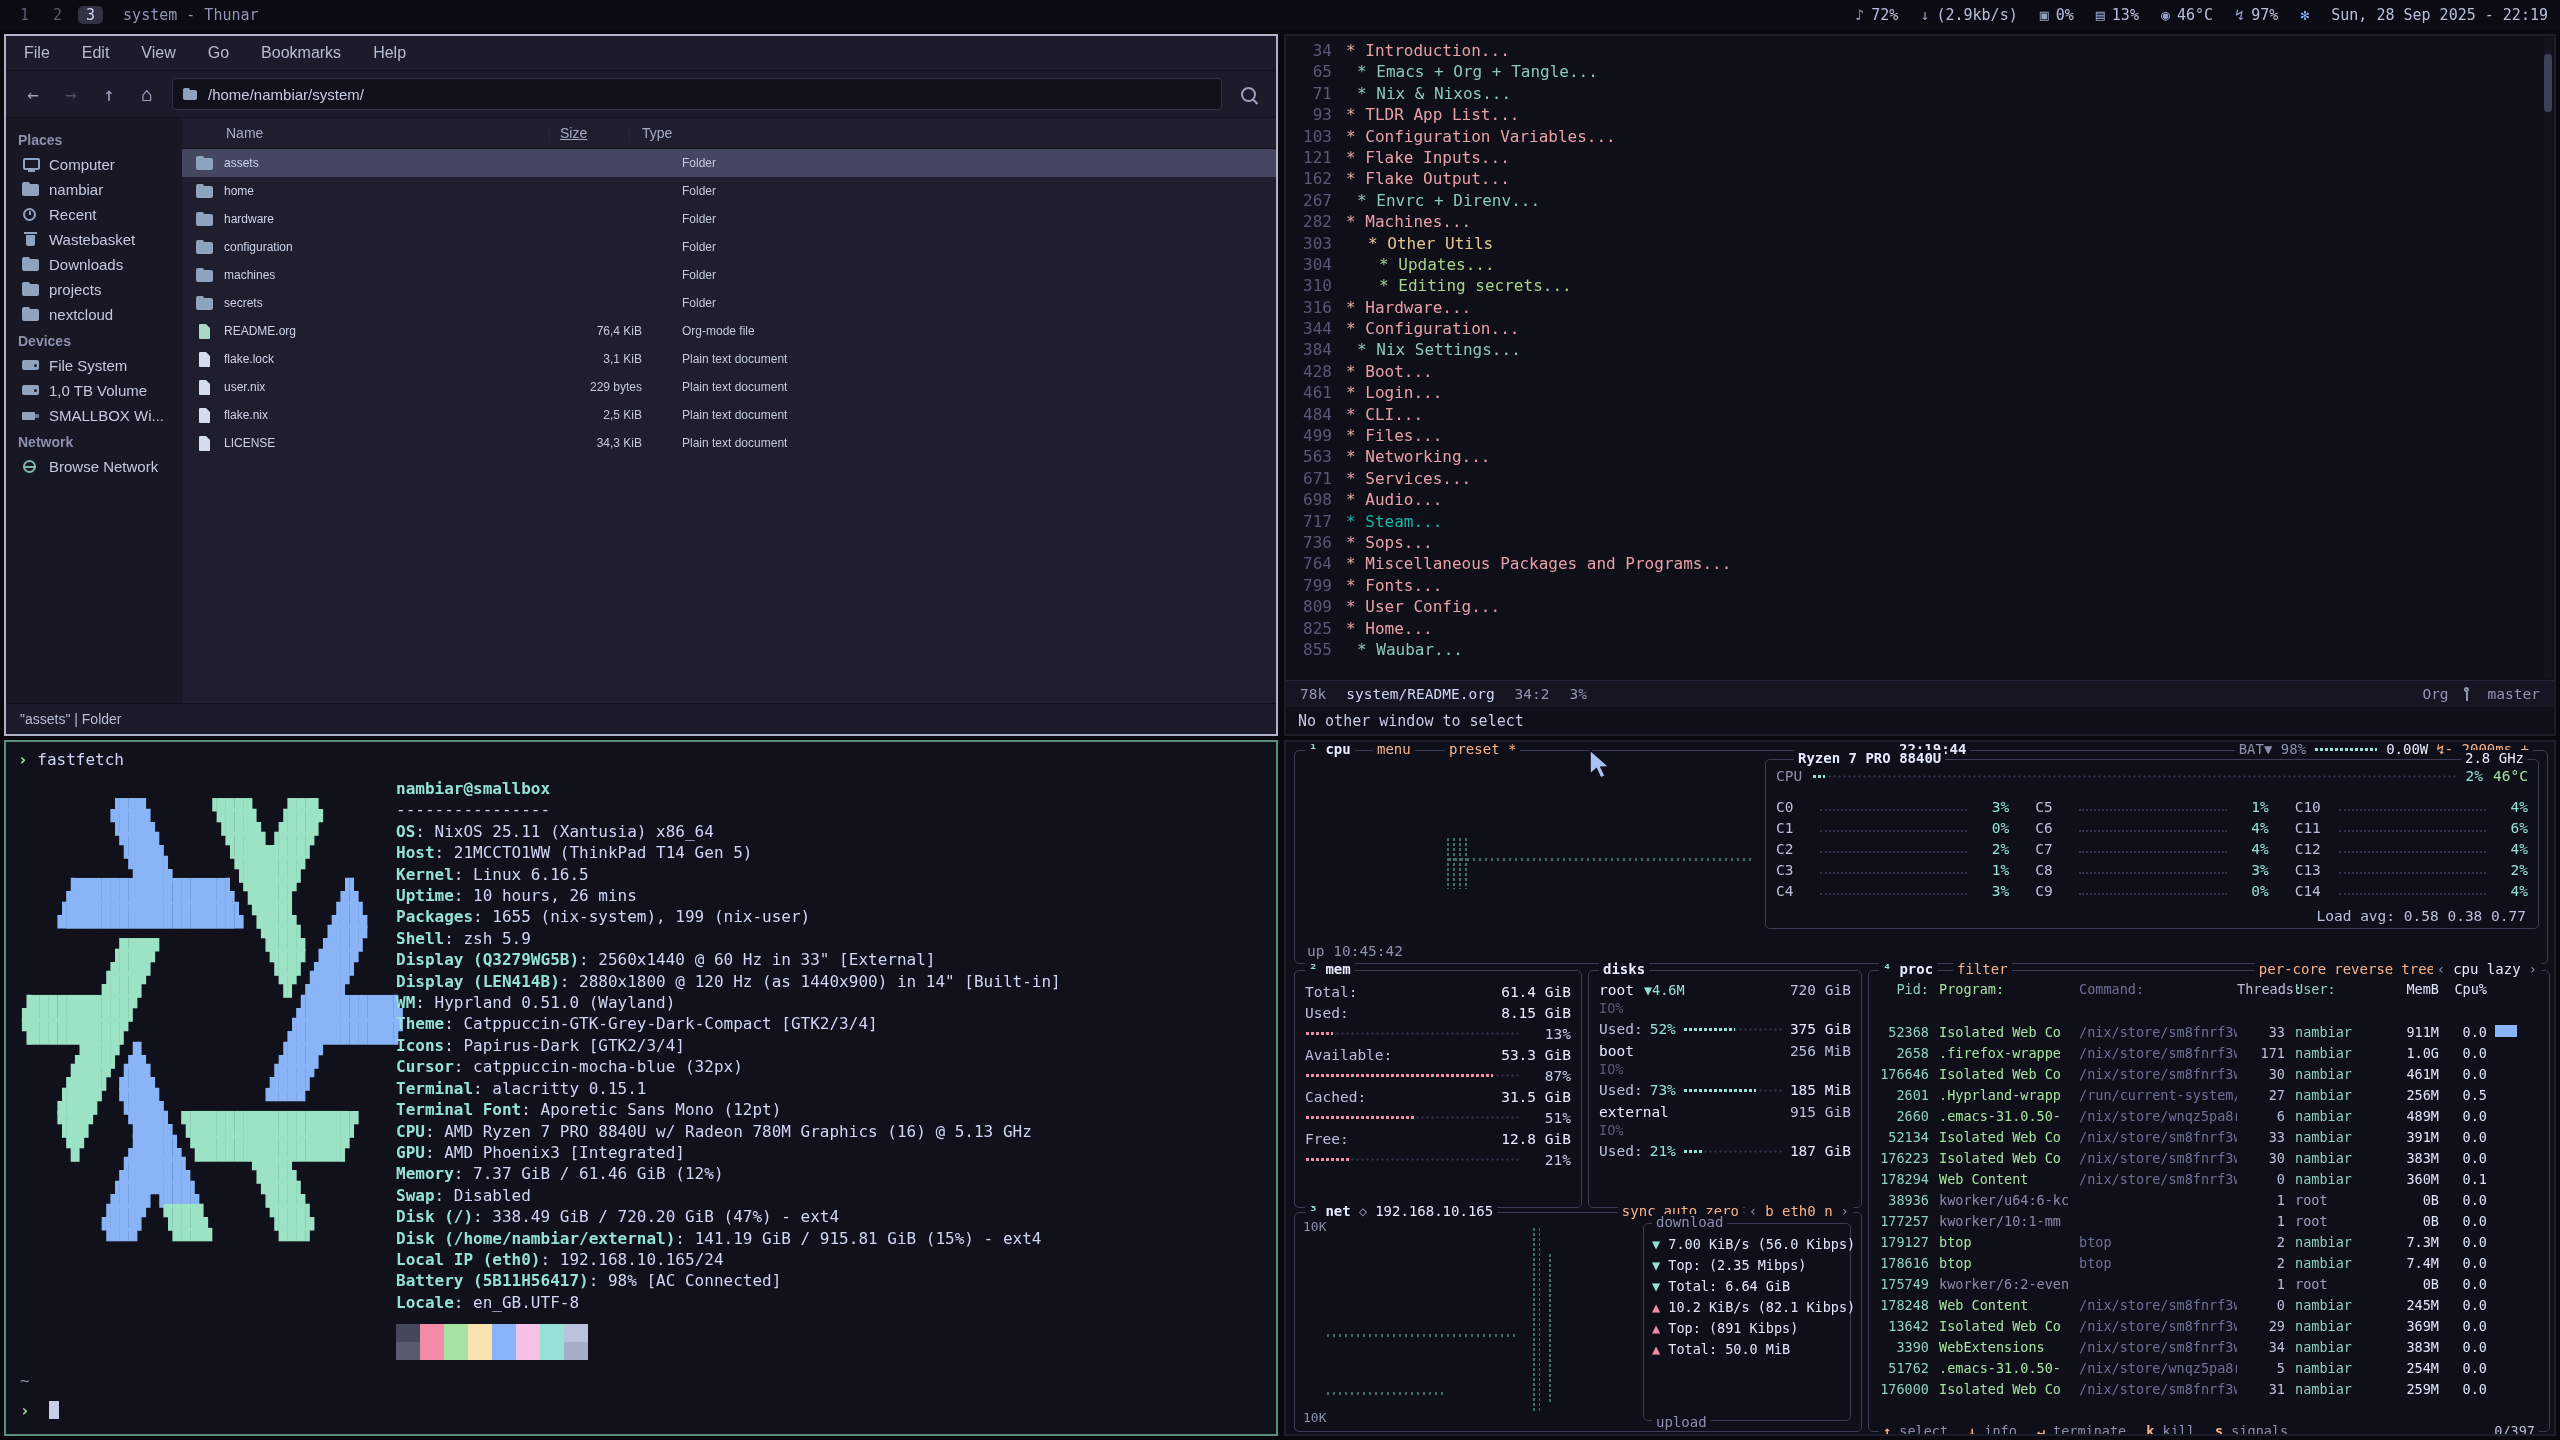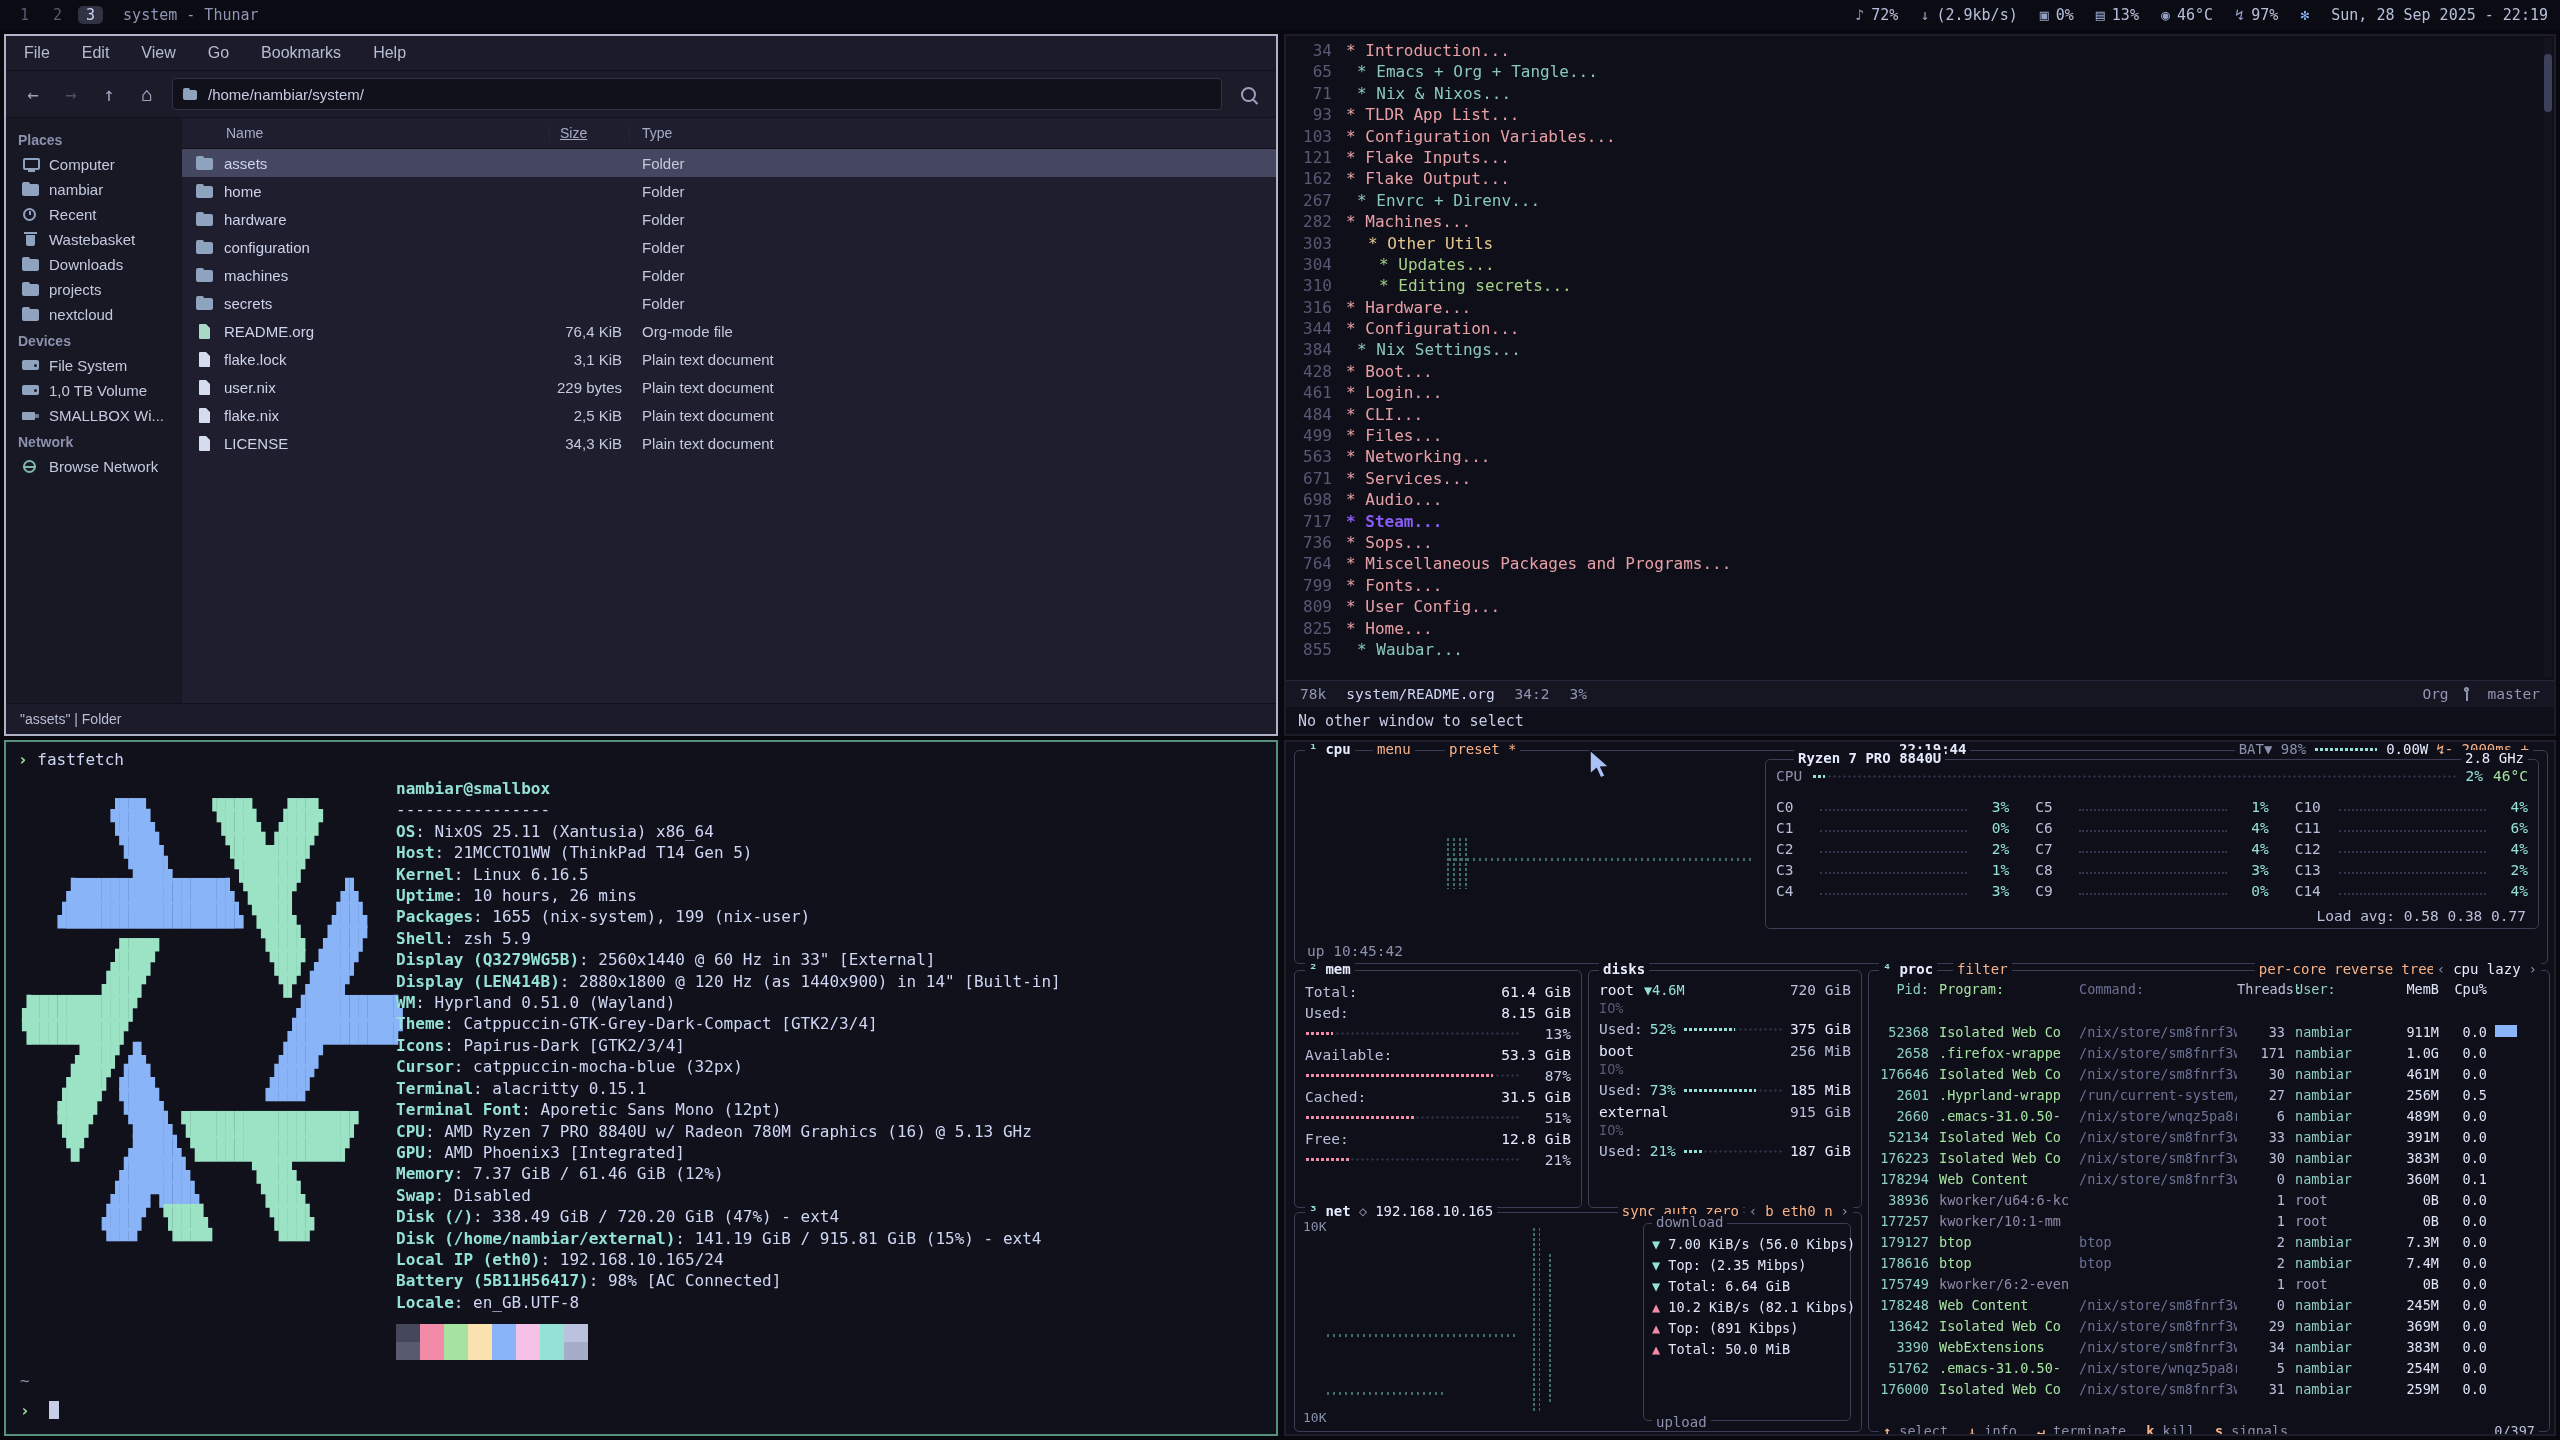--- a/index.html
+++ b/index.html
@@ -41,7 +41,7 @@
   .colSize{width:80px;padding-left:10px;box-sizing:border-box;border-right:1px solid #262637;text-decoration:underline;}
   .colType{padding-left:12px;}
   #filelist{flex:1;overflow:hidden;}
-  .frow{display:flex;height:28px;align-items:center;font-size:15px;color:#ccd3ea;}
+  .frow{display:flex;height:28px;align-items:center;font-size:12px;color:#ccd3ea;gap:20px;}
   .frow.selected{background:#44475f;}
   .fname{width:368px;display:flex;gap:10px;align-items:center;padding-left:14px;box-sizing:border-box;white-space:nowrap;overflow:hidden;}
   .fsize{width:80px;text-align:right;padding-right:8px;box-sizing:border-box;color:#c3cade;white-space:nowrap;}

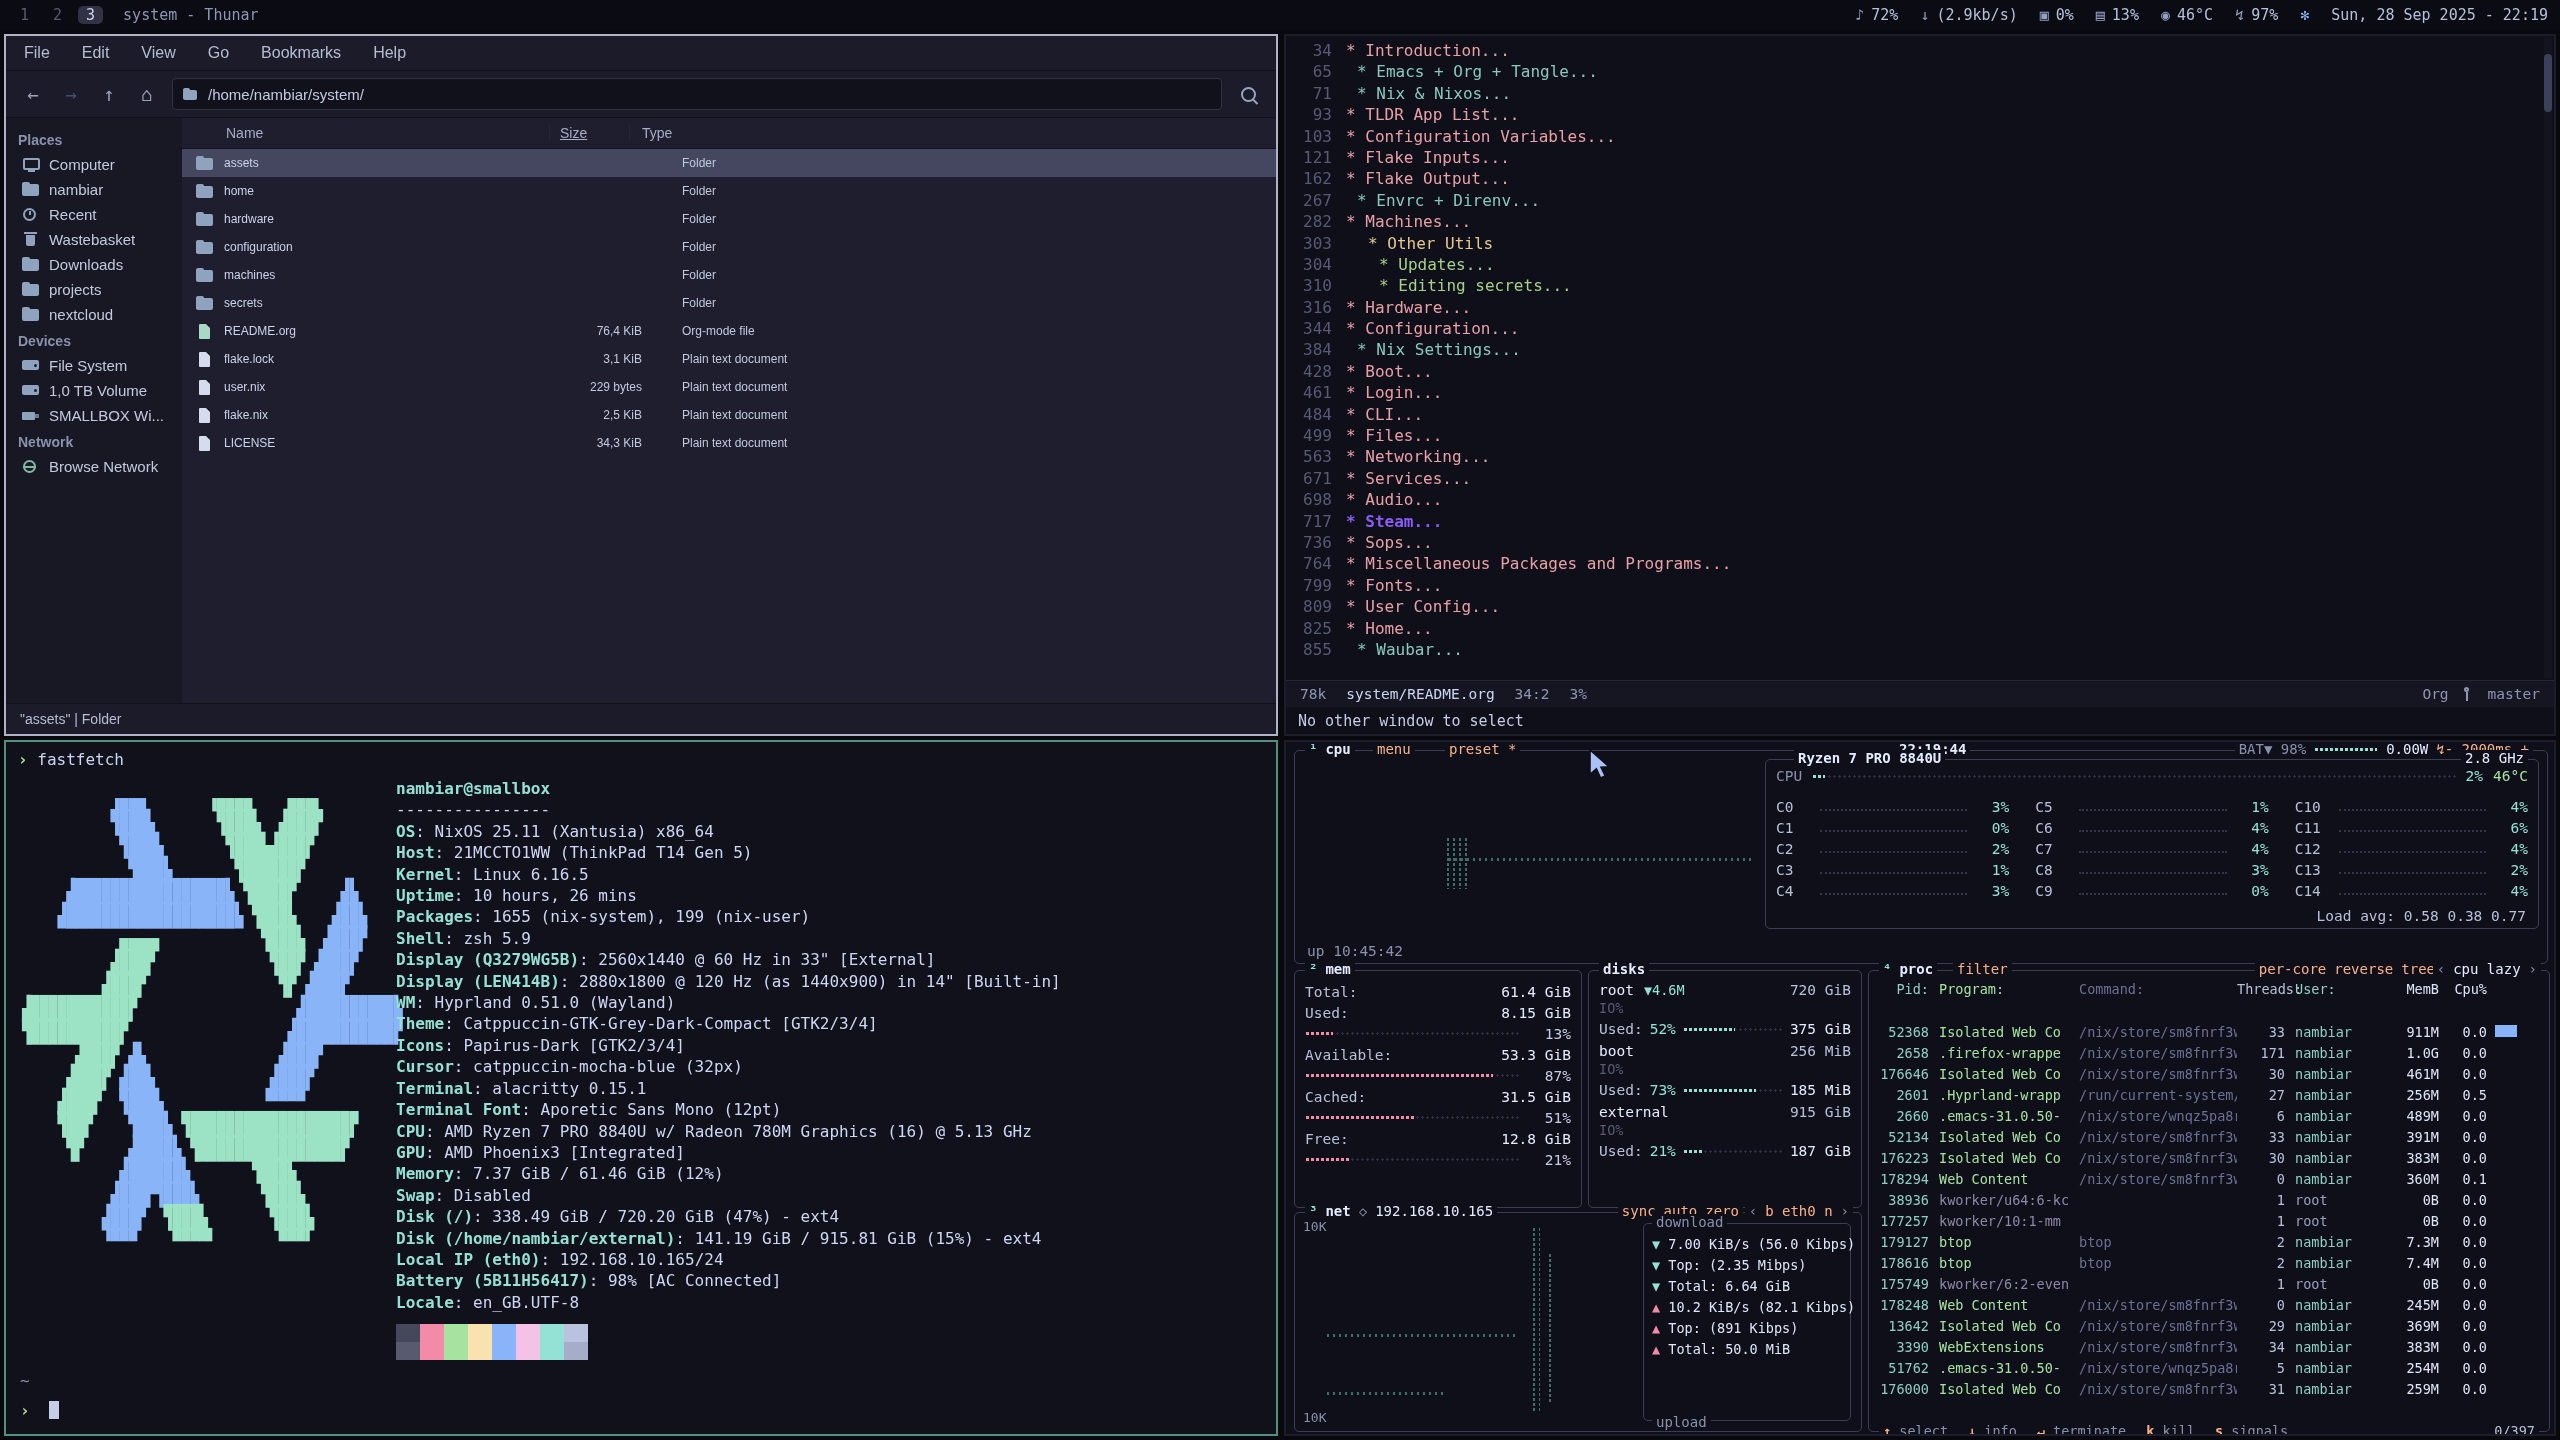--- a/index.html
+++ b/index.html
@@ -431,7 +431,7 @@
         <div class="eline"><span class="lnum">563</span><span class="etext" style="padding-left: 0px; color: rgb(232, 160, 166);">* Networking...</span></div>
         <div class="eline"><span class="lnum">671</span><span class="etext" style="padding-left: 0px; color: rgb(232, 160, 166);">* Services...</span></div>
         <div class="eline"><span class="lnum">698</span><span class="etext" style="padding-left: 0px; color: rgb(232, 160, 166);">* Audio...</span></div>
-        <div class="eline"><span class="lnum">717</span><span class="etext" style="padding-left: 0px; color: #8b5cf6; font-weight: bold;">* Steam...</span></div>
+        <div class="eline"><span class="lnum">717</span><span class="etext" style="padding-left: 0px; color: #14b8a6;">* Steam...</span></div>
         <div class="eline"><span class="lnum">736</span><span class="etext" style="padding-left: 0px; color: rgb(232, 160, 166);">* Sops...</span></div>
         <div class="eline"><span class="lnum">764</span><span class="etext" style="padding-left: 0px; color: rgb(232, 160, 166);">* Miscellaneous Packages and Programs...</span></div>
         <div class="eline"><span class="lnum">799</span><span class="etext" style="padding-left: 0px; color: rgb(232, 160, 166);">* Fonts...</span></div>

